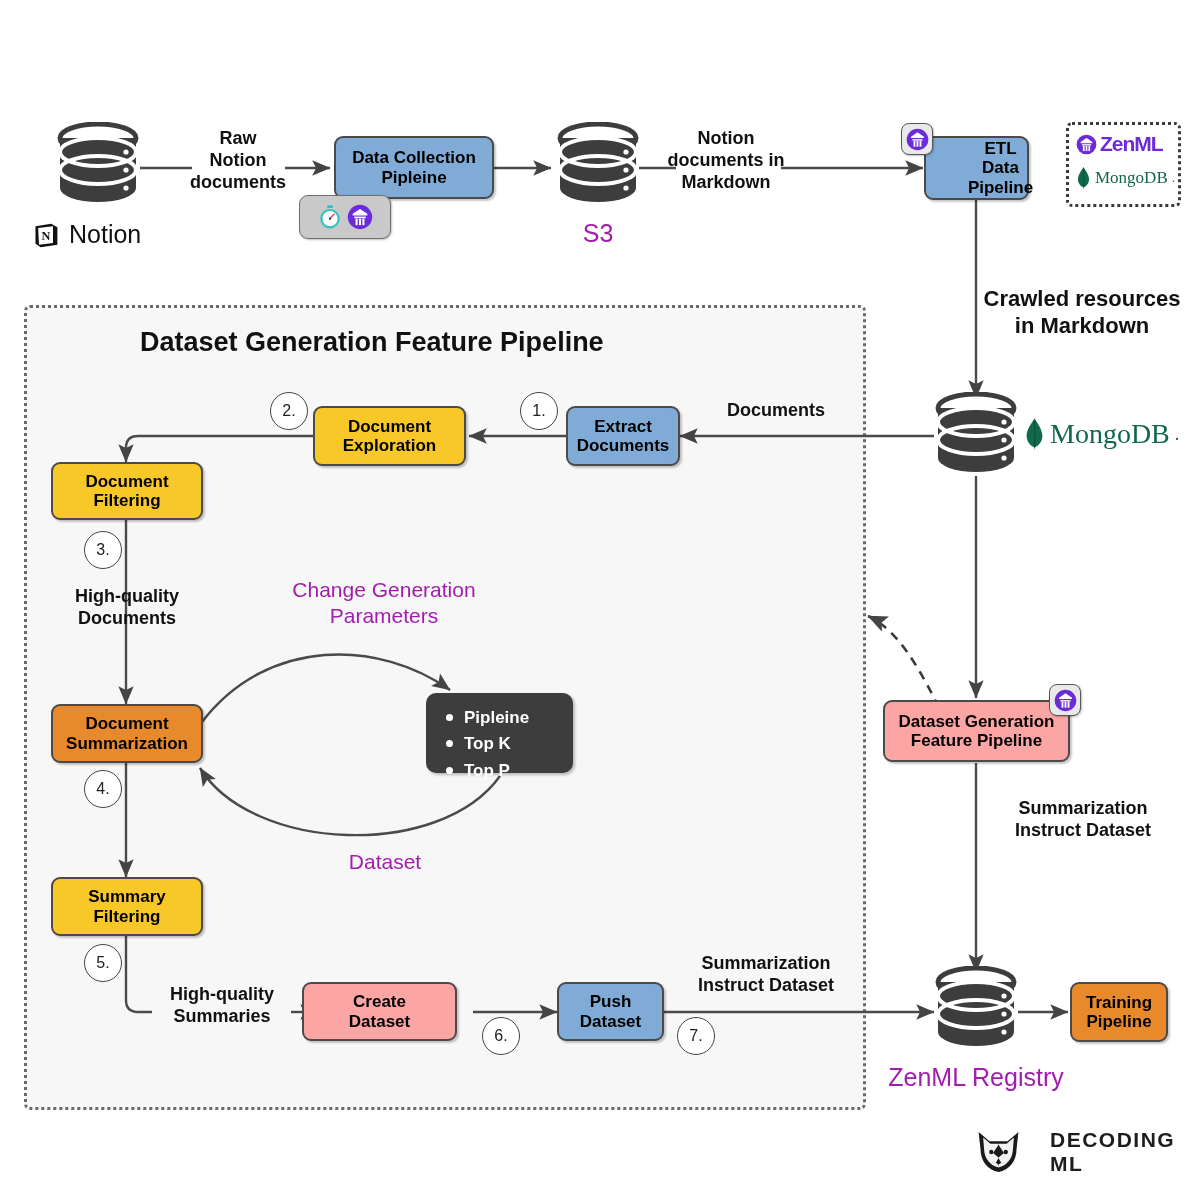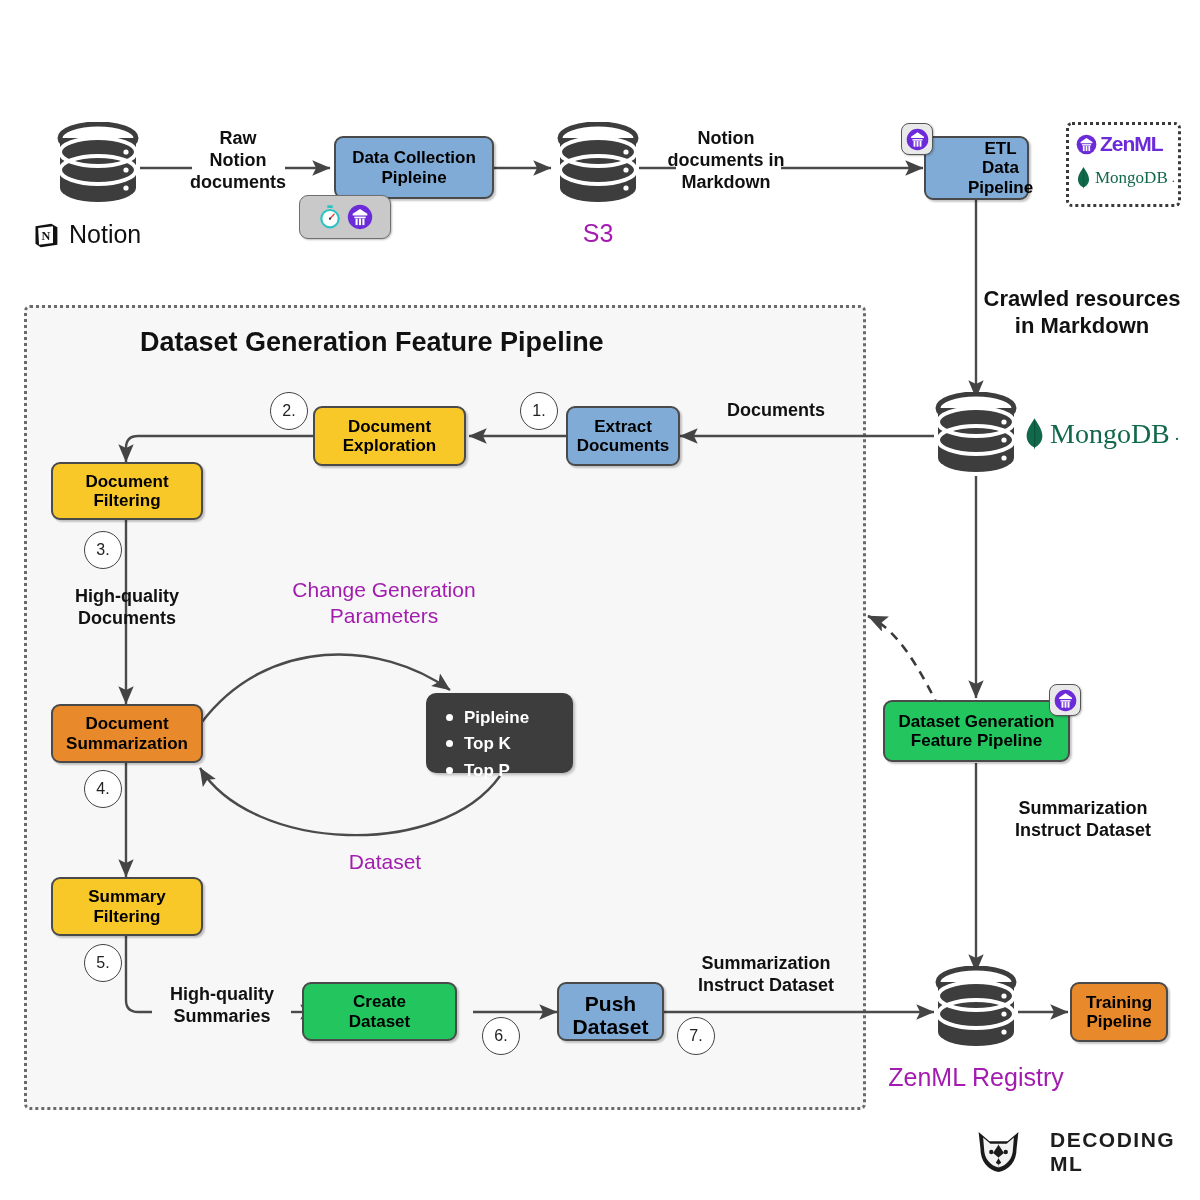--- a/index.html
+++ b/index.html
@@ -28,7 +28,7 @@
   .node span{display:block;white-space:pre-line;}
 
   .blue-light{background:#7fabd6;}
-  .blue-mid{background:#22c55e;align-items:center;}
+  .blue-mid{background:#fca5a5;align-items:center;}
   .yellow{background:#f8c828;}
   .orange{background:#e8892b;}
 

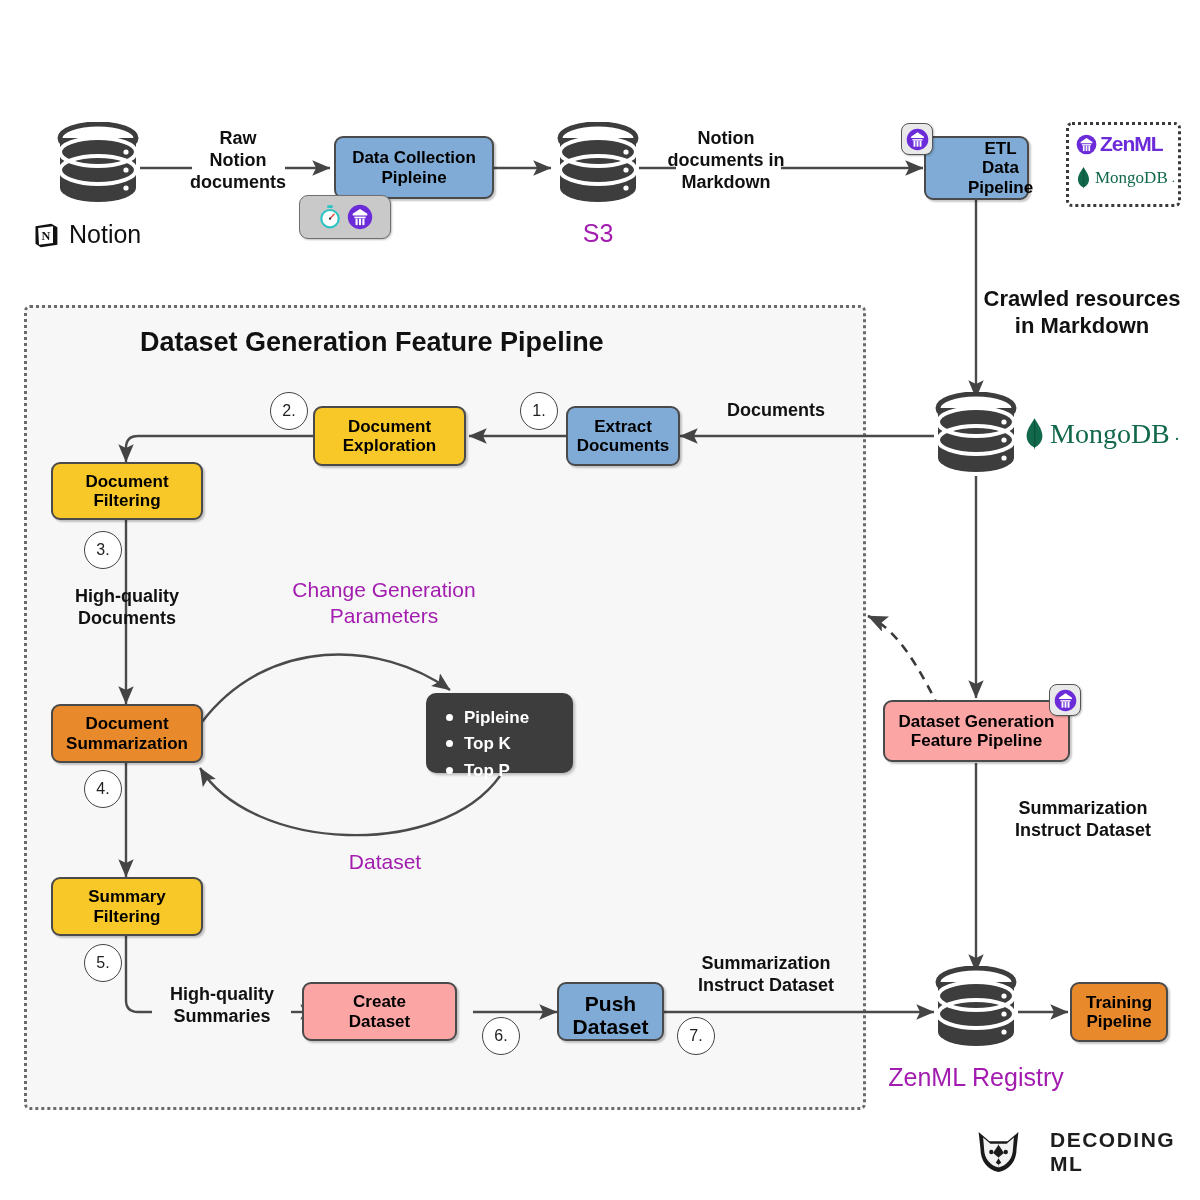--- a/index.html
+++ b/index.html
@@ -341,7 +341,7 @@
   </div>
   <div class="step" style="left:482px;top:1017px;">6.</div>
 
-  <div class="node blue-light" style="left:557px;top:982px;width:107px;height:59px;font-size:21px;align-items:flex-end;">
+  <div class="node blue-light" style="left:557px;top:982px;width:107px;height:59px;font-size:17px;">
     <span>Push
 Dataset</span>
   </div>

